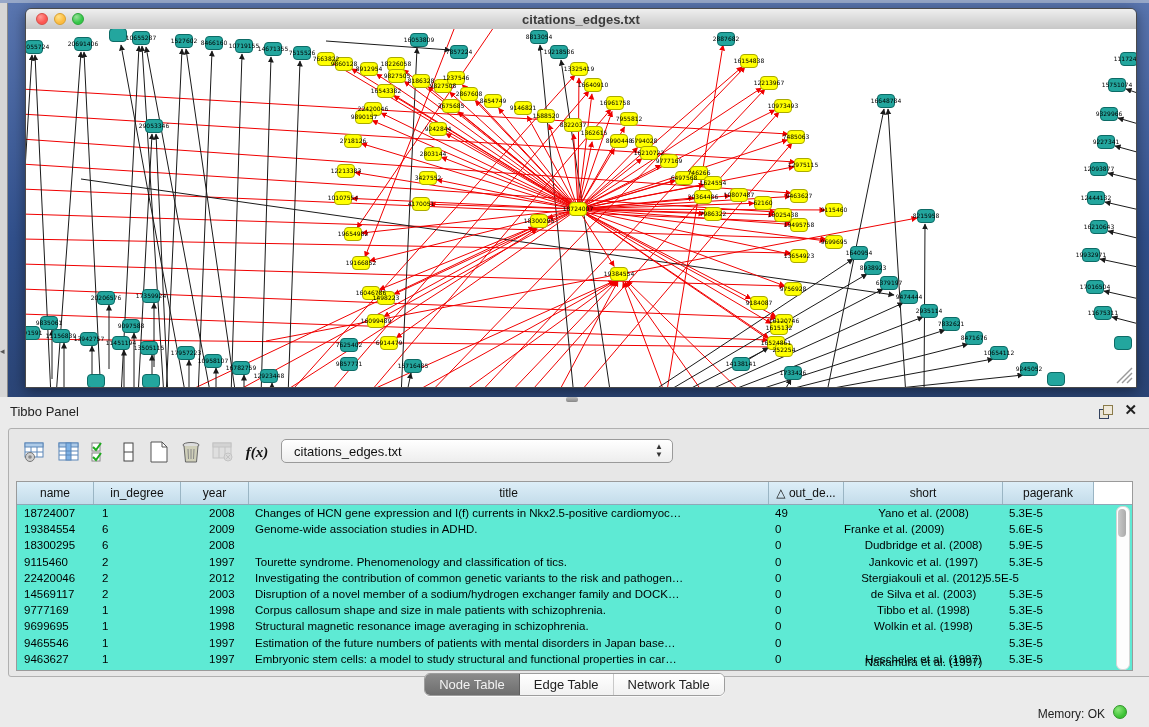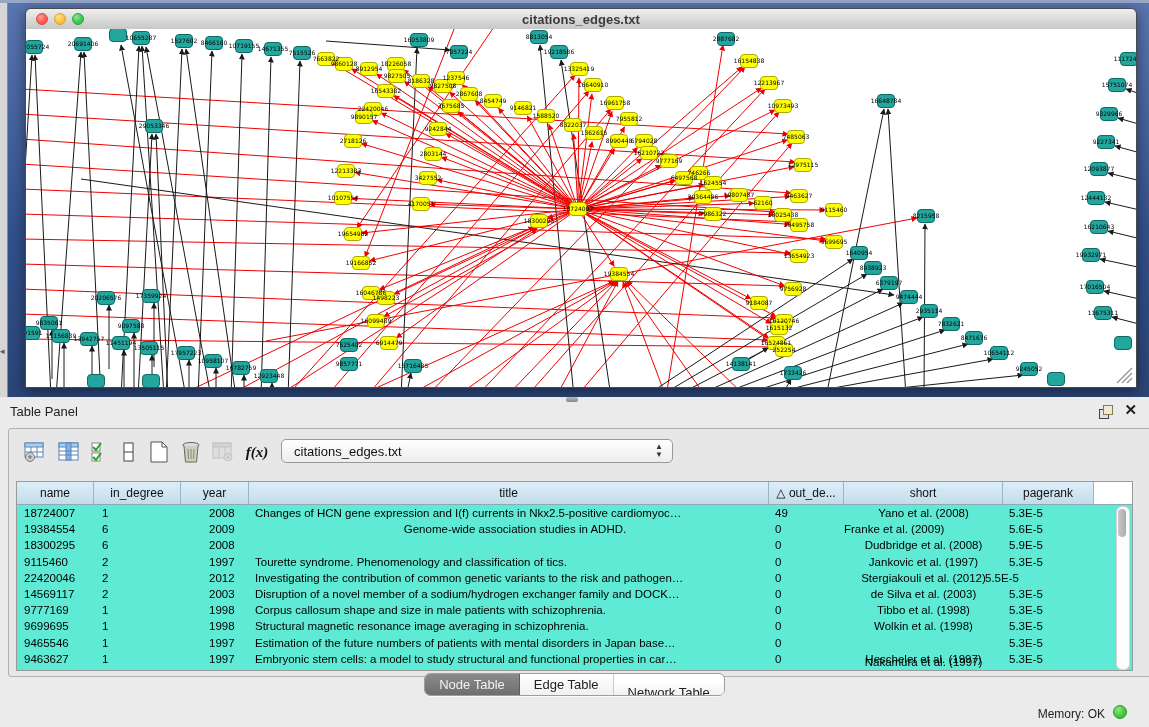--- a/index.html
+++ b/index.html
@@ -499,7 +499,7 @@
 
 <div id="table-panel">
   <div id="splitter-grip"></div>
-  <div id="panel-title">Table Panel</div>
+  <div id="panel-title">Tibbo Panel</div>
   <div id="float-icon">
       <span class="sq1"></span>
       <span class="sq2"></span>

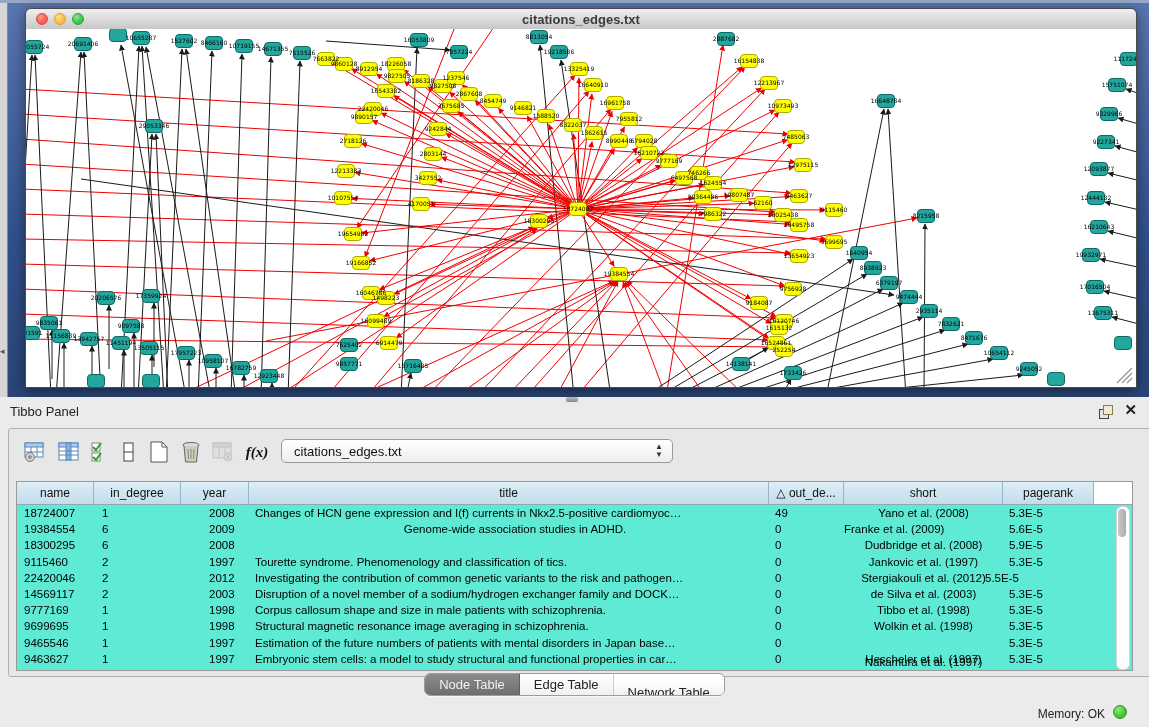--- a/index.html
+++ b/index.html
@@ -600,7 +600,7 @@
             <div class="tcell" style="left: 0px; width: 77px; text-align: left; padding-left: 7px;">19384554</div>
             <div class="tcell" style="left: 77px; width: 87px; text-align: left; padding-left: 8px;">6</div>
             <div class="tcell" style="left: 164px; width: 68px; text-align: left; padding-left: 28px;">2009</div>
-            <div class="tcell" style="left: 232px; width: 520px; text-align: center; padding-left: 6px;">Genome-wide association studies in ADHD.</div>
+            <div class="tcell" style="left: 232px; width: 520px; text-align: left; padding-left: 6px;">Genome-wide association studies in ADHD.</div>
             <div class="tcell" style="left: 752px; width: 75px; text-align: left; padding-left: 6px;">0</div>
             <div class="tcell" style="left: 827px; width: 159px; ">Franke et al. (2009)</div>
             <div class="tcell" style="left: 986px; width: 91px; text-align: left; padding-left: 6px;">5.6E-5</div>

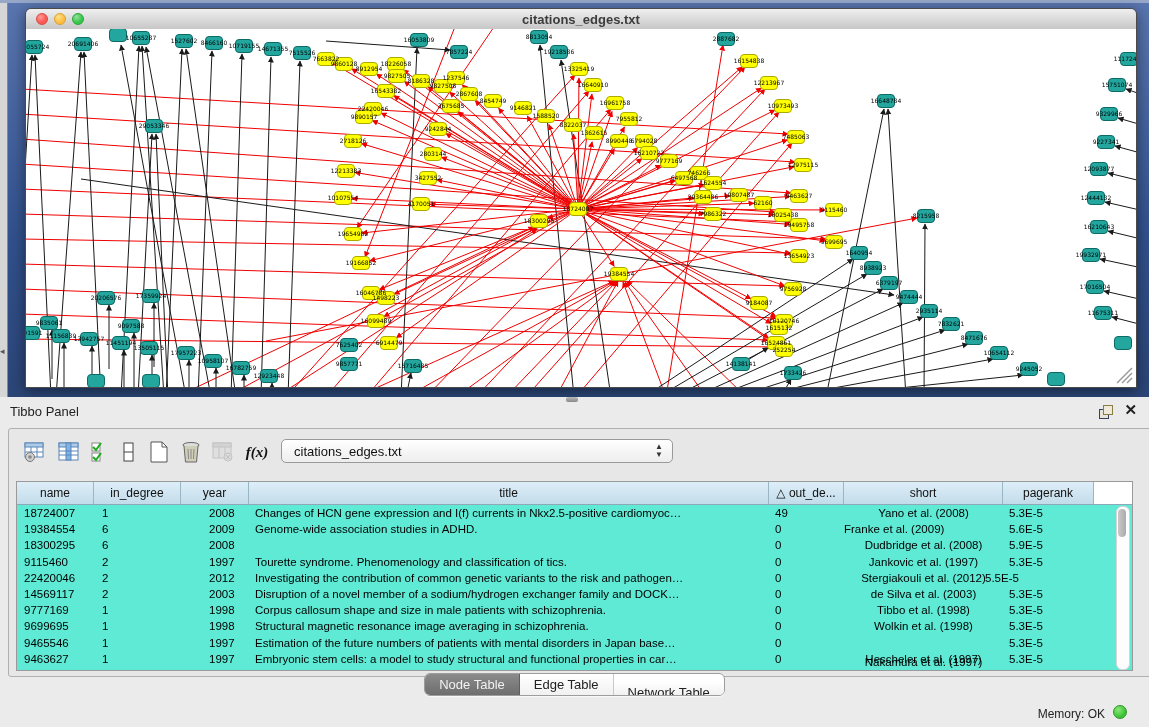--- a/index.html
+++ b/index.html
@@ -50,7 +50,7 @@
   #tabsrow{position:absolute;left:0;top:276px;width:100%;height:24px;display:flex;justify-content:center;}
   #segment{display:flex;height:21px;border:1px solid #9d9d9d;border-radius:6px;overflow:hidden;background:#fff;box-shadow:0 1px 0 rgba(255,255,255,.7);}
   .seg{padding:0 14px;font-size:13px;line-height:21px;color:#222;background:linear-gradient(#ffffff,#f1f1f1);border-right:1px solid #c9c9c9;}
-  .seg:last-child{border-right:none;margin-top:8px;}
+  .seg:last-child{border-right:none;}
   .seg.sel{background:linear-gradient(#8b8b8b,#6e6e6e);color:#f2f2f2;border-right:1px solid #5f5f5f;}
   
   #statusbar{position:absolute;left:0;top:303px;width:100%;height:27px;}

